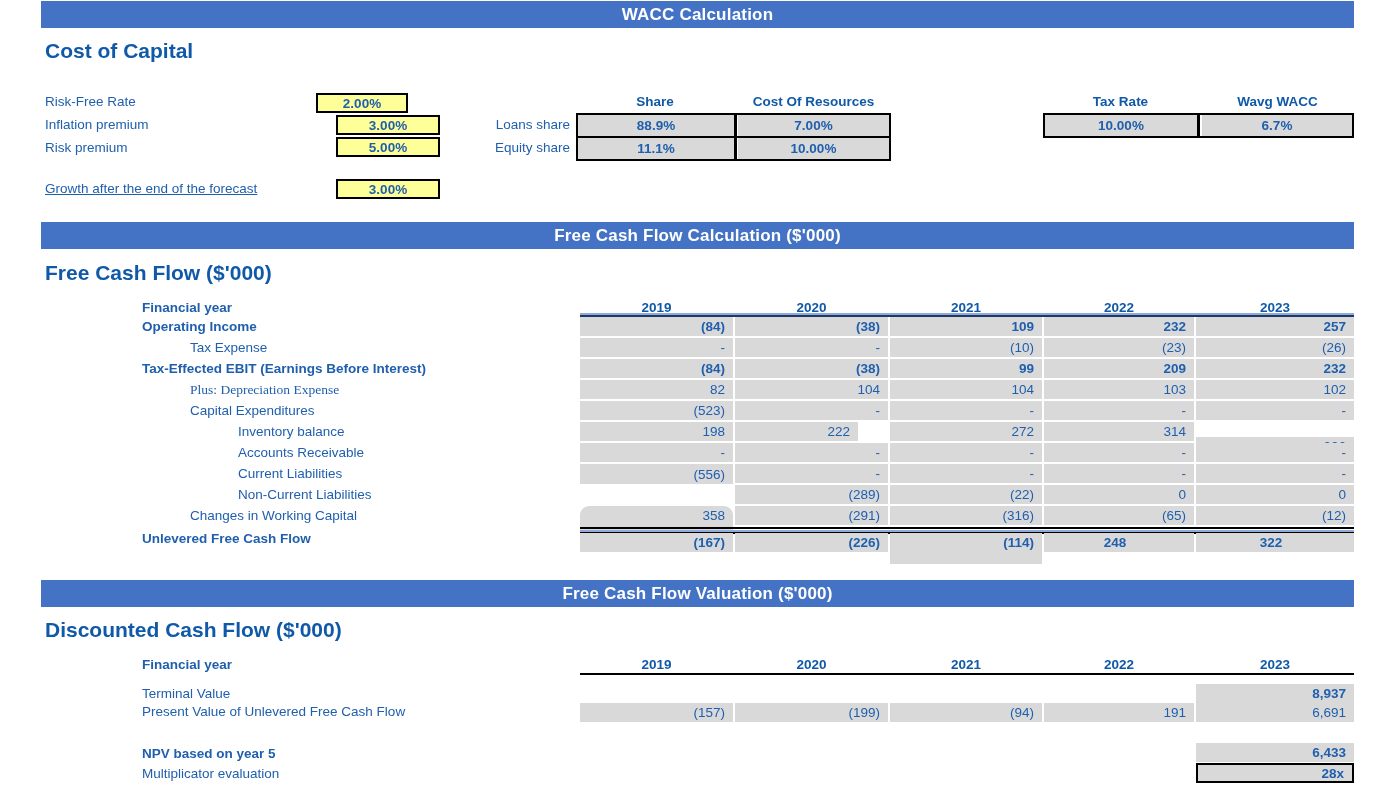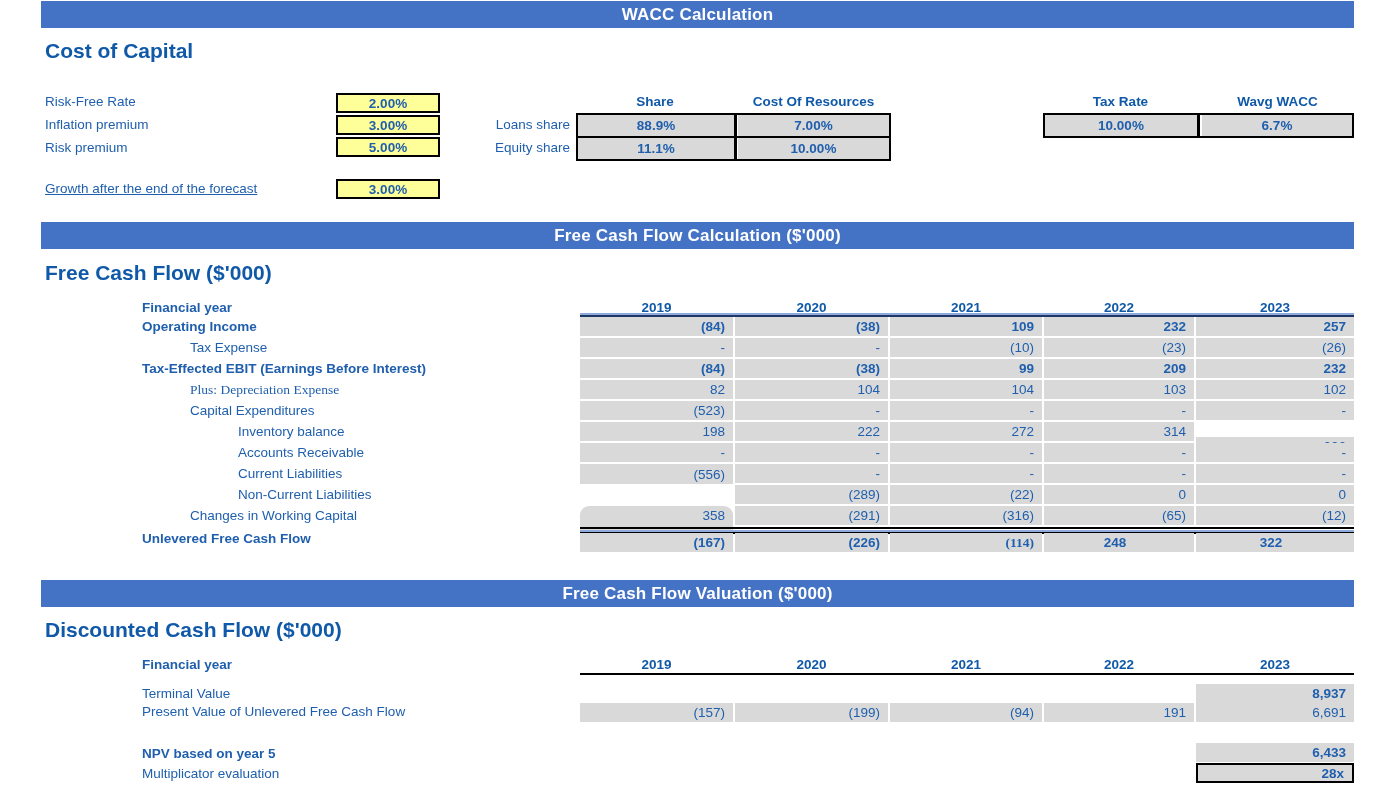--- a/index.html
+++ b/index.html
@@ -107,7 +107,7 @@
 <div class="abs lbl" style="left:45px; top:140px;">Risk premium</div>
 <div class="abs lbl" style="left:45px; top:181px;text-decoration:underline;">Growth after the end of the forecast</div>
 
-<div class="abs ybox" style="left:336px; top:93px; width:104px; height:20px; line-height:17px;">2.00%</div>
+<div class="abs ybox" style="left:316px; top:93px; width:92px; height:20px; line-height:17px;">2.00%</div>
 <div class="abs ybox" style="left:336px; top:115px; width:104px; height:20px; line-height:17px;">3.00%</div>
 <div class="abs ybox" style="left:336px; top:137px; width:104px; height:20px; line-height:17px;">5.00%</div>
 <div class="abs ybox" style="left:336px; top:179px; width:104px; height:20px; line-height:17px;">3.00%</div>

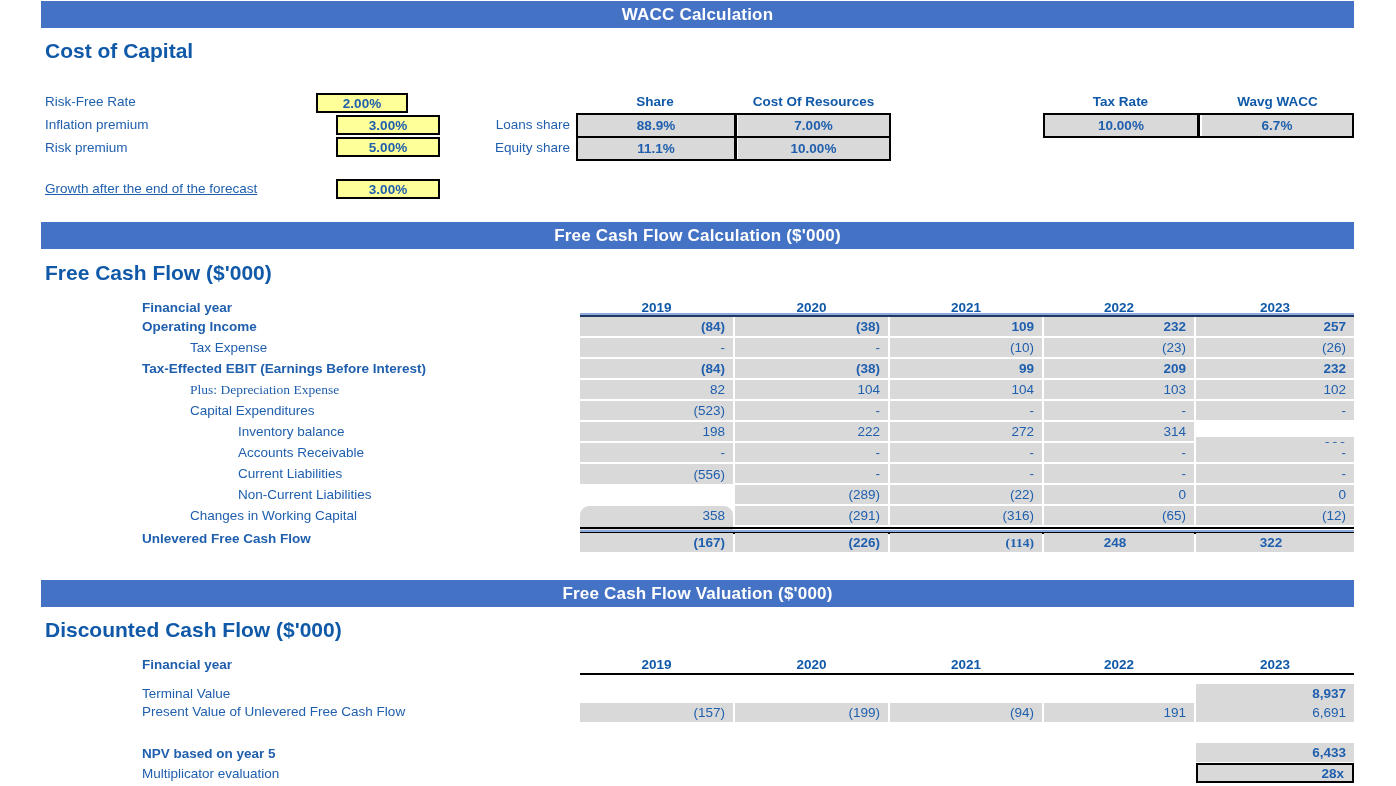--- a/index.html
+++ b/index.html
@@ -185,7 +185,7 @@
     <div class="abs gcell pad" style="left: 1196px; top: 401px; width: 158px; height: 19px; line-height: 19px;">-</div>
     <div class="abs lbl" style="left: 238px; top: 424px;">Inventory balance</div>
     <div class="abs gcell pad" style="left: 580px; top: 422px; width: 153px; height: 19px; line-height: 19px;">198</div>
-    <div class="abs gcell pad" style="left: 735px; top: 422px; width: 153px; height: 19px; line-height: 19px;">222</div>
+    <div class="abs gcell pad" style="left: 735px; top: 422px; width: 123px; height: 19px; line-height: 19px;">222</div>
     <div class="abs gcell pad" style="left: 890px; top: 422px; width: 152px; height: 19px; line-height: 19px;">272</div>
     <div class="abs gcell pad" style="left: 1044px; top: 422px; width: 150px; height: 19px; line-height: 19px;">314</div>
     <div class="abs gcell pad" style="left: 1196px; top: 437px; width: 158px; height: 19px; line-height: 19px;">326</div>

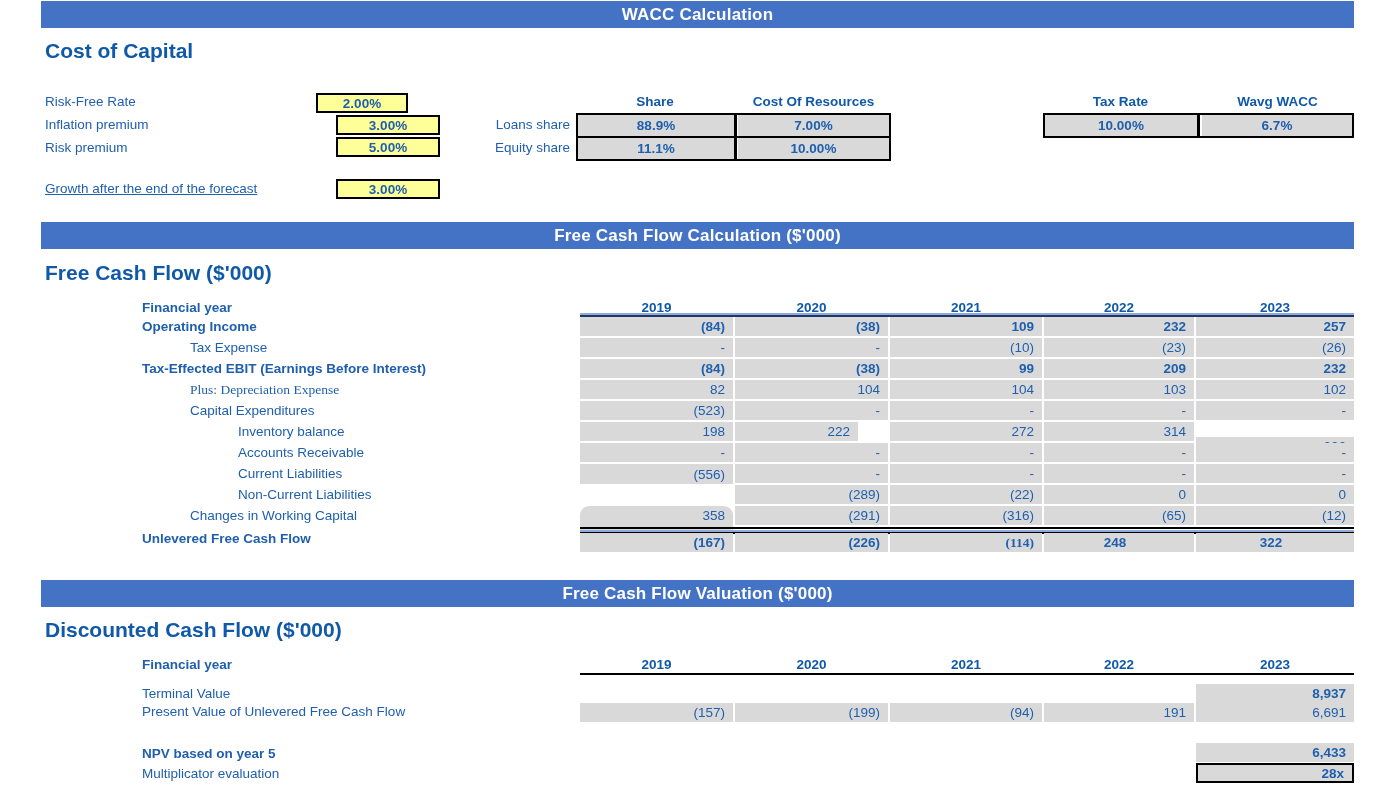--- a/index.html
+++ b/index.html
@@ -223,7 +223,7 @@
 <div id="fcf-total-row">
     <div class="abs gcell pad b" style="left: 580px; top: 533px; width: 153px; height: 19px; line-height: 19px;">(167)</div>
     <div class="abs gcell pad b" style="left: 735px; top: 533px; width: 153px; height: 19px; line-height: 19px;">(226)</div>
-    <div class="abs gcell pad b" style="left: 890px; top: 533px; width: 152px; height: 19px; line-height: 19px; font-family: Liberation Serif, serif;">(114)</div>
+    <div class="abs gcell pad b" style="left: 890px; top: 533px; width: 152px; height: 31px; line-height: 19px;">(114)</div>
     <div class="abs gcell pad b" style="left: 1044px; top: 533px; width: 150px; height: 19px; line-height: 19px; text-align: center;">248</div>
     <div class="abs gcell pad b" style="left: 1196px; top: 533px; width: 158px; height: 19px; line-height: 19px; text-align: center;">322</div>
   </div>

